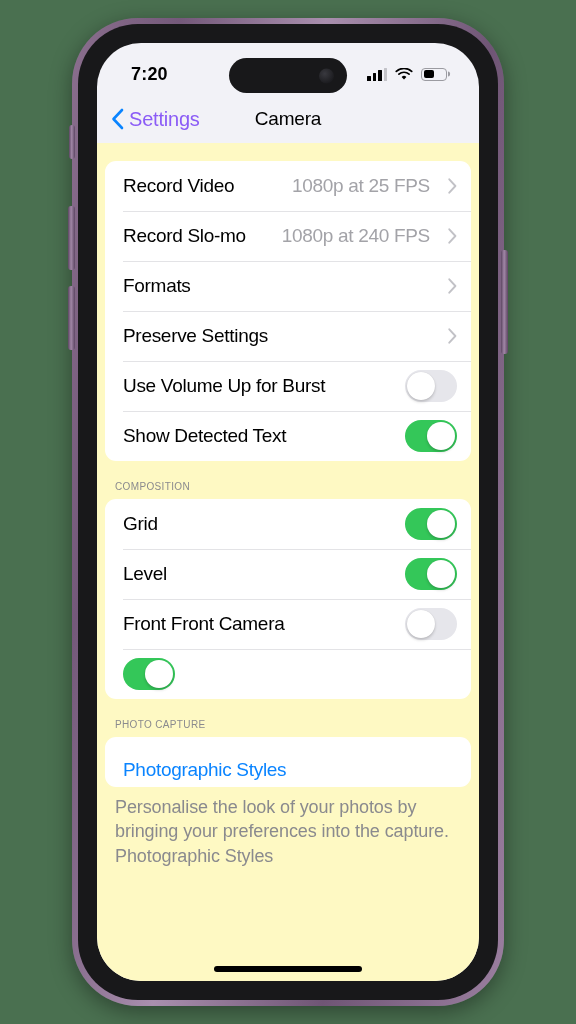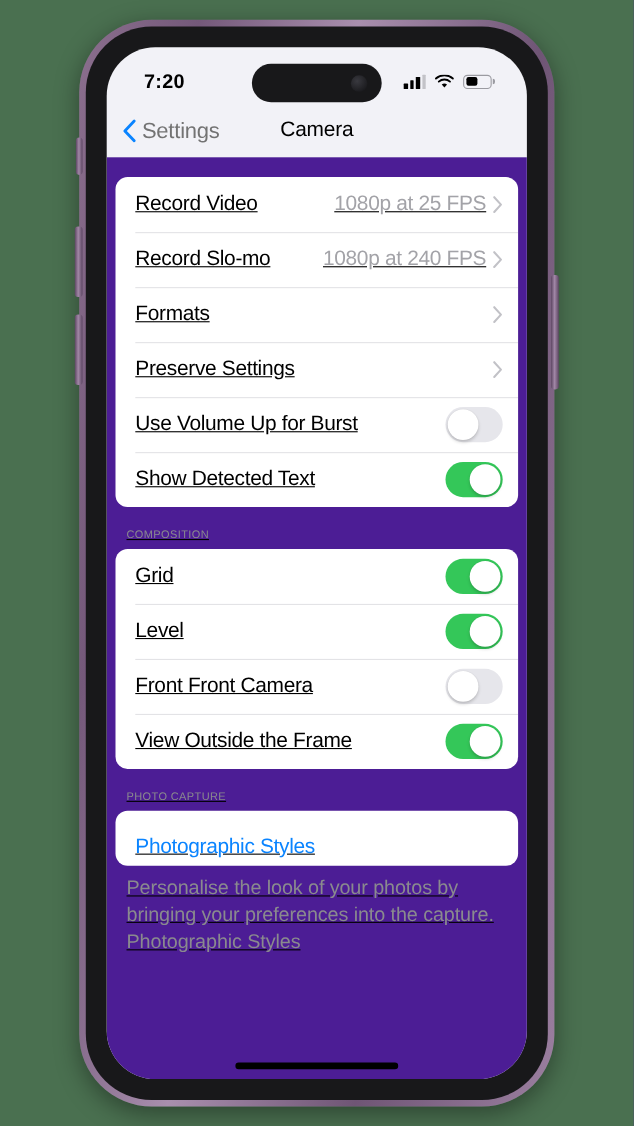--- a/index.html
+++ b/index.html
@@ -89,7 +89,7 @@
     color:#0a84ff; cursor:pointer;
   }
   #back-chevron-icon{ display:block; }
-  #back-label{ font-size:20px; color:#737373; letter-spacing:-.2px; }
+  #back-label{ font-size:20px; color:#8b5cf6; letter-spacing:-.2px; }
   #page-title{
     width:100%; text-align:center; font-size:19px; font-weight:400; color:#000; letter-spacing:-.2px;
   }

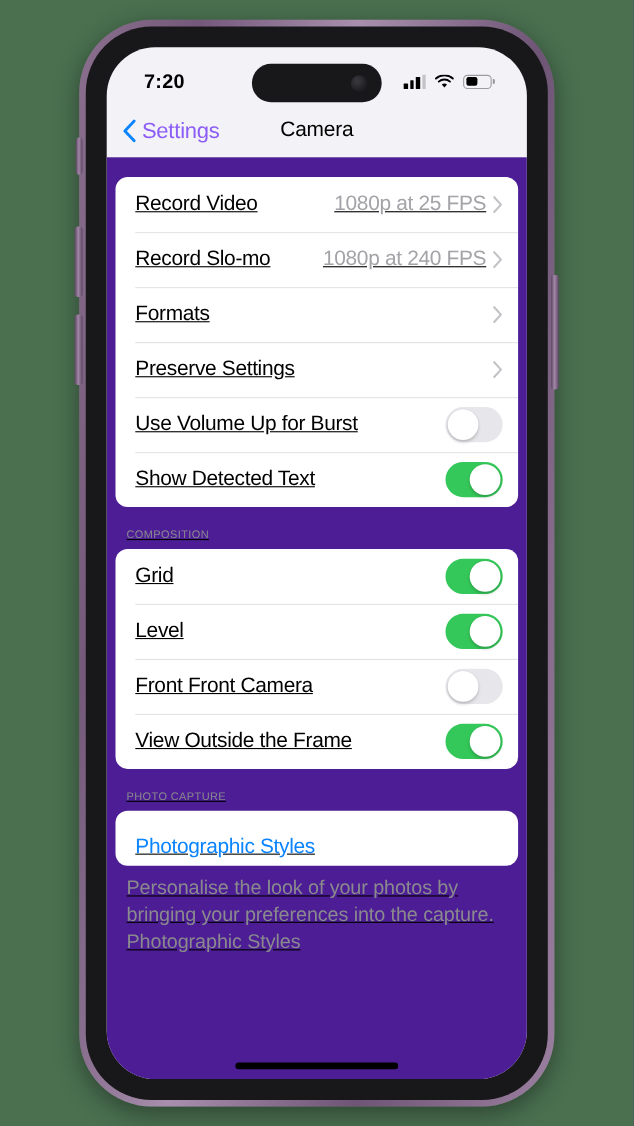--- a/index.html
+++ b/index.html
@@ -97,9 +97,8 @@
   
   #settings-scroll{
     position:absolute; top:100px; left:0; right:0; bottom:0;
-    background:#4c1d95;
+    background:#fef9c3;
     overflow:hidden;
-    text-decoration:underline;
   }
 
   .section-header{

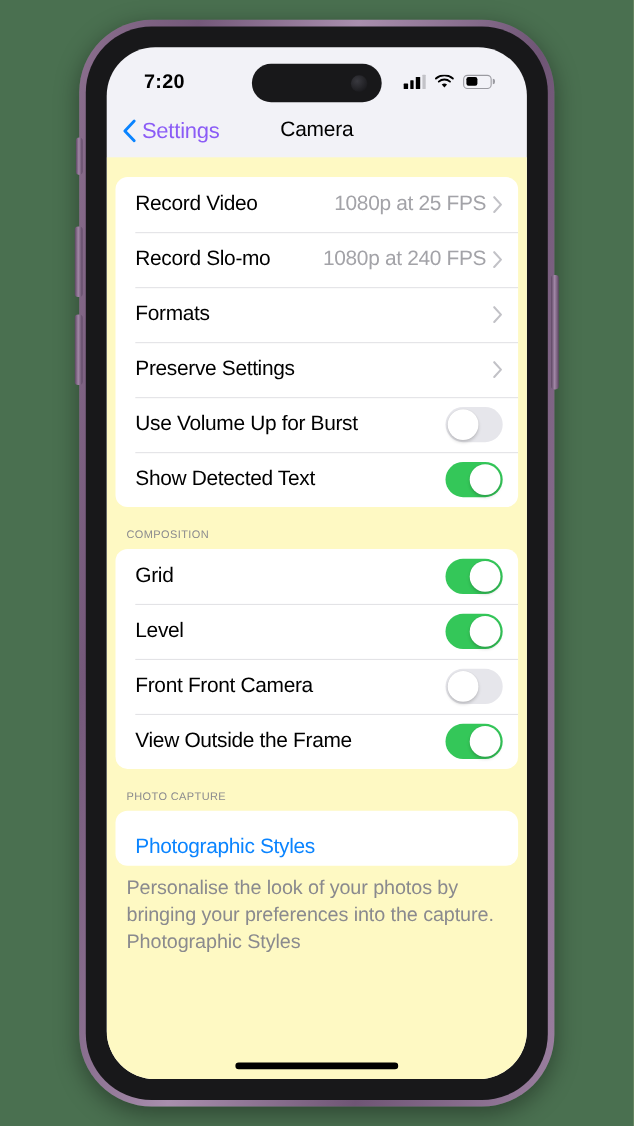--- a/index.html
+++ b/index.html
@@ -116,7 +116,7 @@
     content:""; position:absolute; left:18px; right:0; top:0; height:1px; background:#e3e3e6;
   }
   .row-label{ font-size:19px; color:#000; letter-spacing:-.3px; }
-  .row-right{ display:flex; align-items:center; gap:6px; }
+  .row-right{ display:flex; align-items:center; gap:18px; }
   .row-value{ font-size:19px; color:#a3a3a8; letter-spacing:-.3px; }
   .disclosure-icon{ display:block; flex:none; }
 

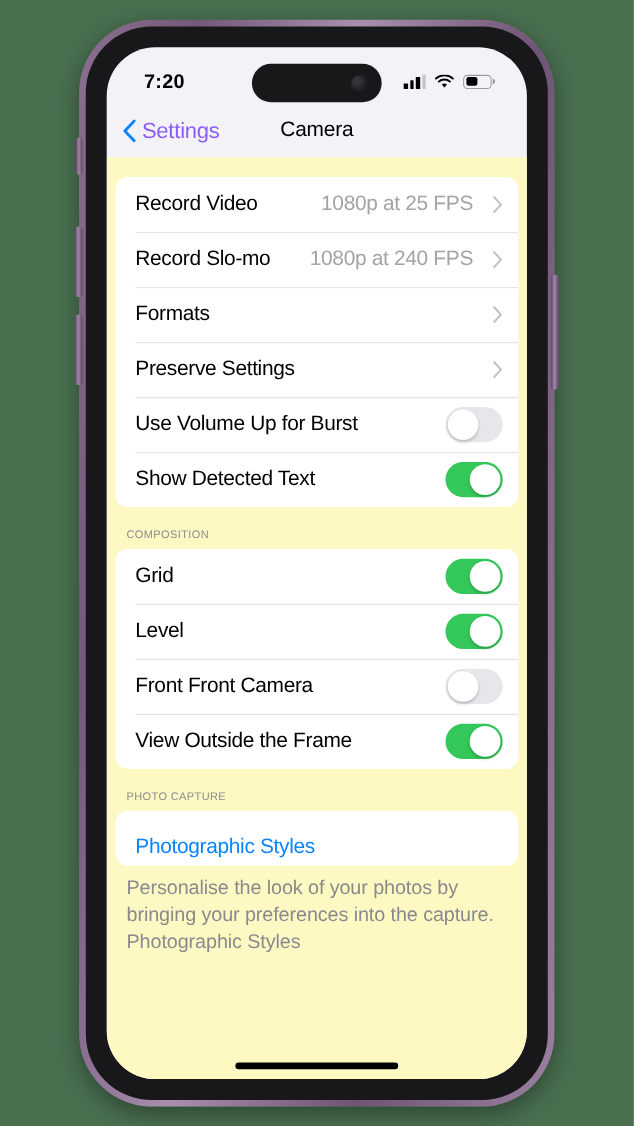--- a/index.html
+++ b/index.html
@@ -274,7 +274,6 @@
               </div>
             </div>
             <div class="row">
-              <span class="row-label">View Outside the Frame</span>
               <div class="row-right">
                 <div class="toggle on">
                   <div class="knob"></div>

